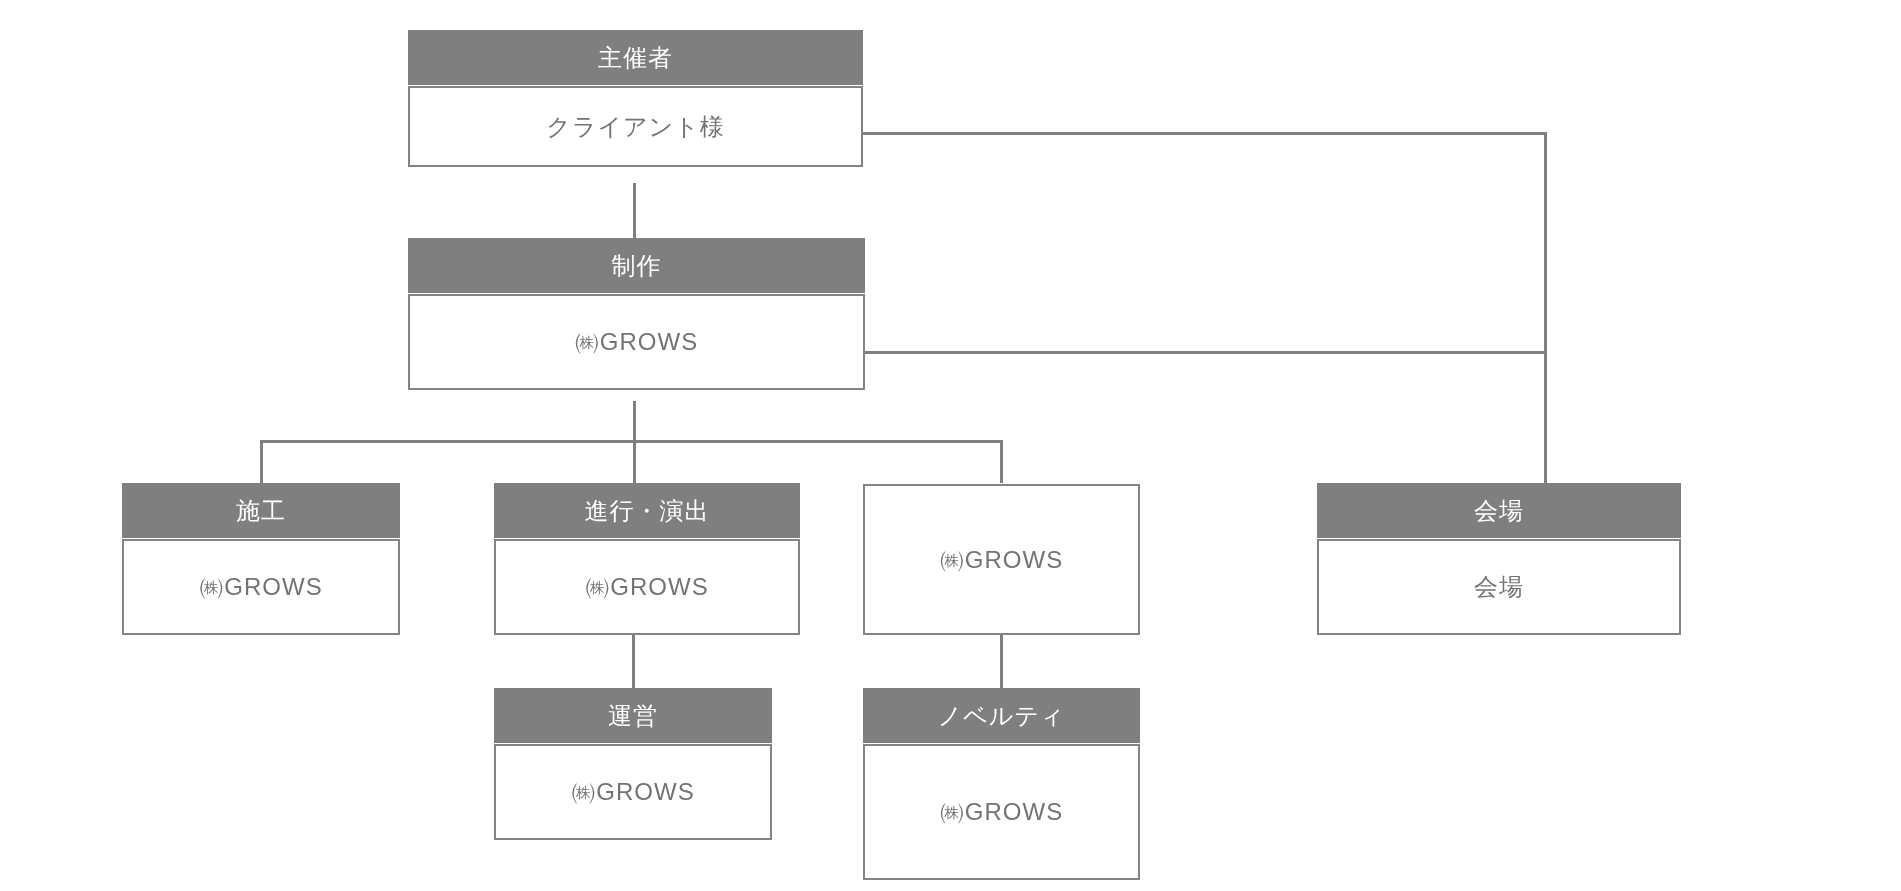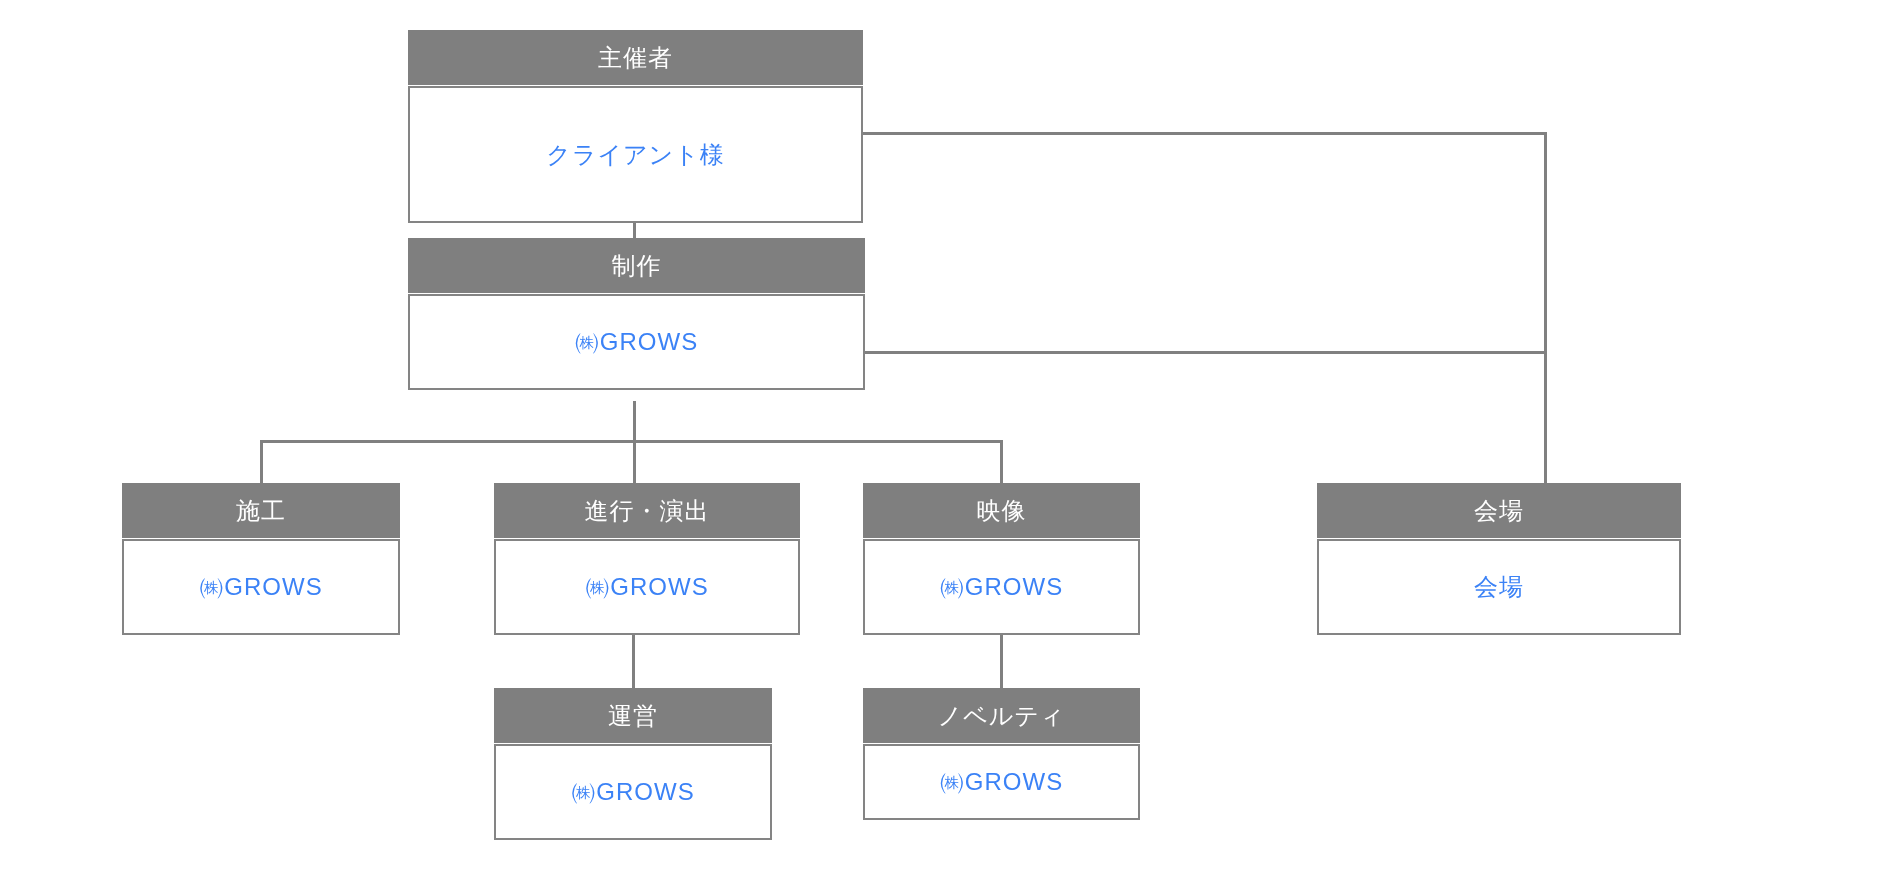--- a/index.html
+++ b/index.html
@@ -51,7 +51,7 @@
   }
 
   
-  .n-organizer    { left: 408px;  top: 30px;  width: 455px; height: 193px; }
+  .n-organizer    { left: 408px;  top: 30px;  width: 455px; height: 137px; }
   .n-production   { left: 408px;  top: 238px; width: 457px; height: 152px; }
   .n-construction { left: 122px;  top: 483px; width: 278px; height: 152px; border-radius: 8px; }
   .n-direction    { left: 494px;  top: 483px; width: 306px; height: 152px; }

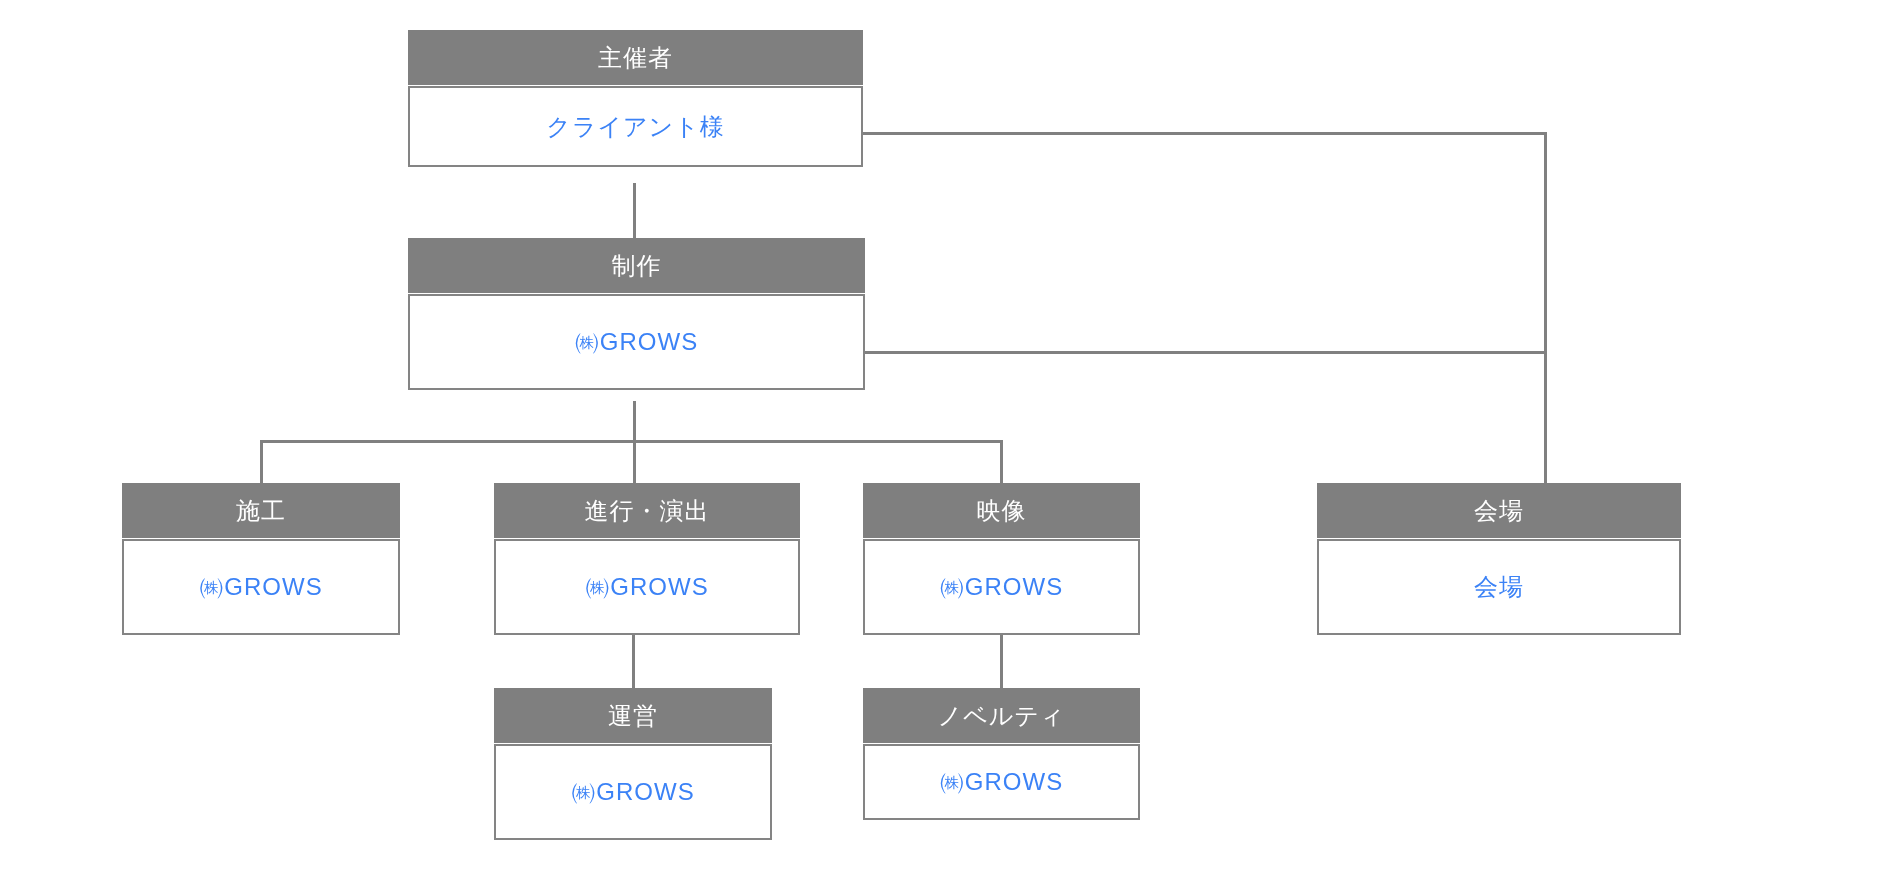--- a/index.html
+++ b/index.html
@@ -36,7 +36,7 @@
     margin-top: 1px;
     background: #ffffff;
     border: 2px solid #848484;
-    color: #3b82f6;
+    color: #737373;
     display: flex;
     align-items: center;
     justify-content: center;

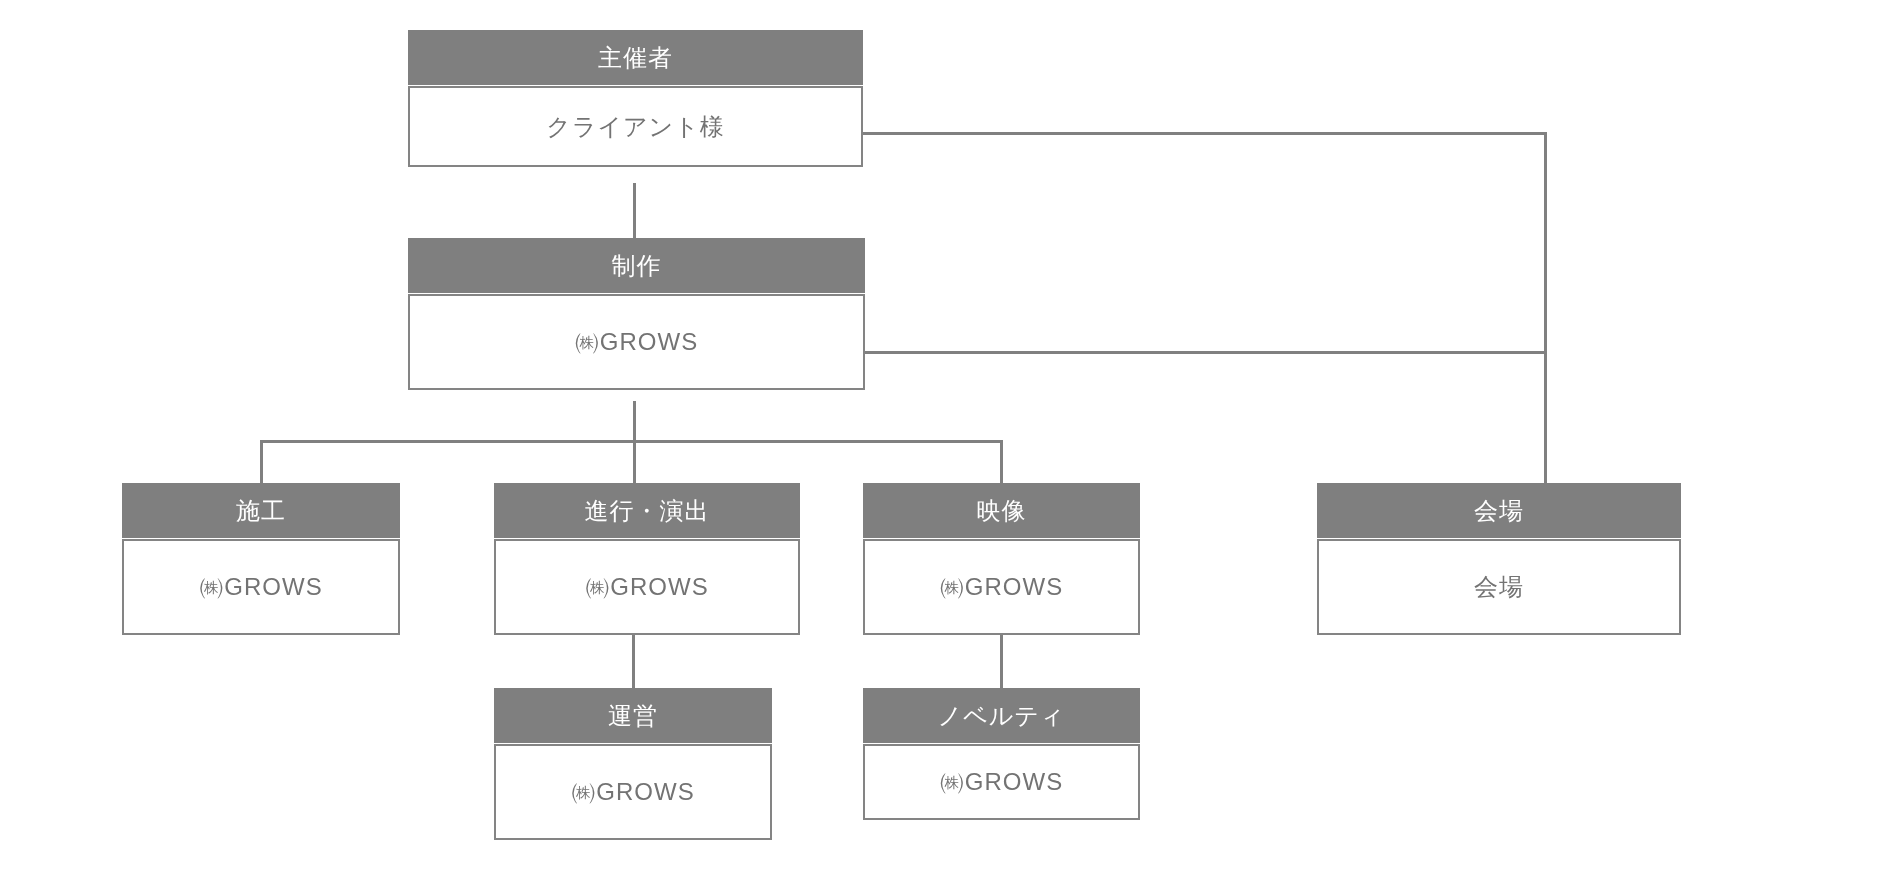--- a/index.html
+++ b/index.html
@@ -109,7 +109,6 @@
   </div>
 
   <div class="node n-video">
-    <div class="node-header">映像</div>
     <div class="node-body">㈱GROWS</div>
   </div>
 

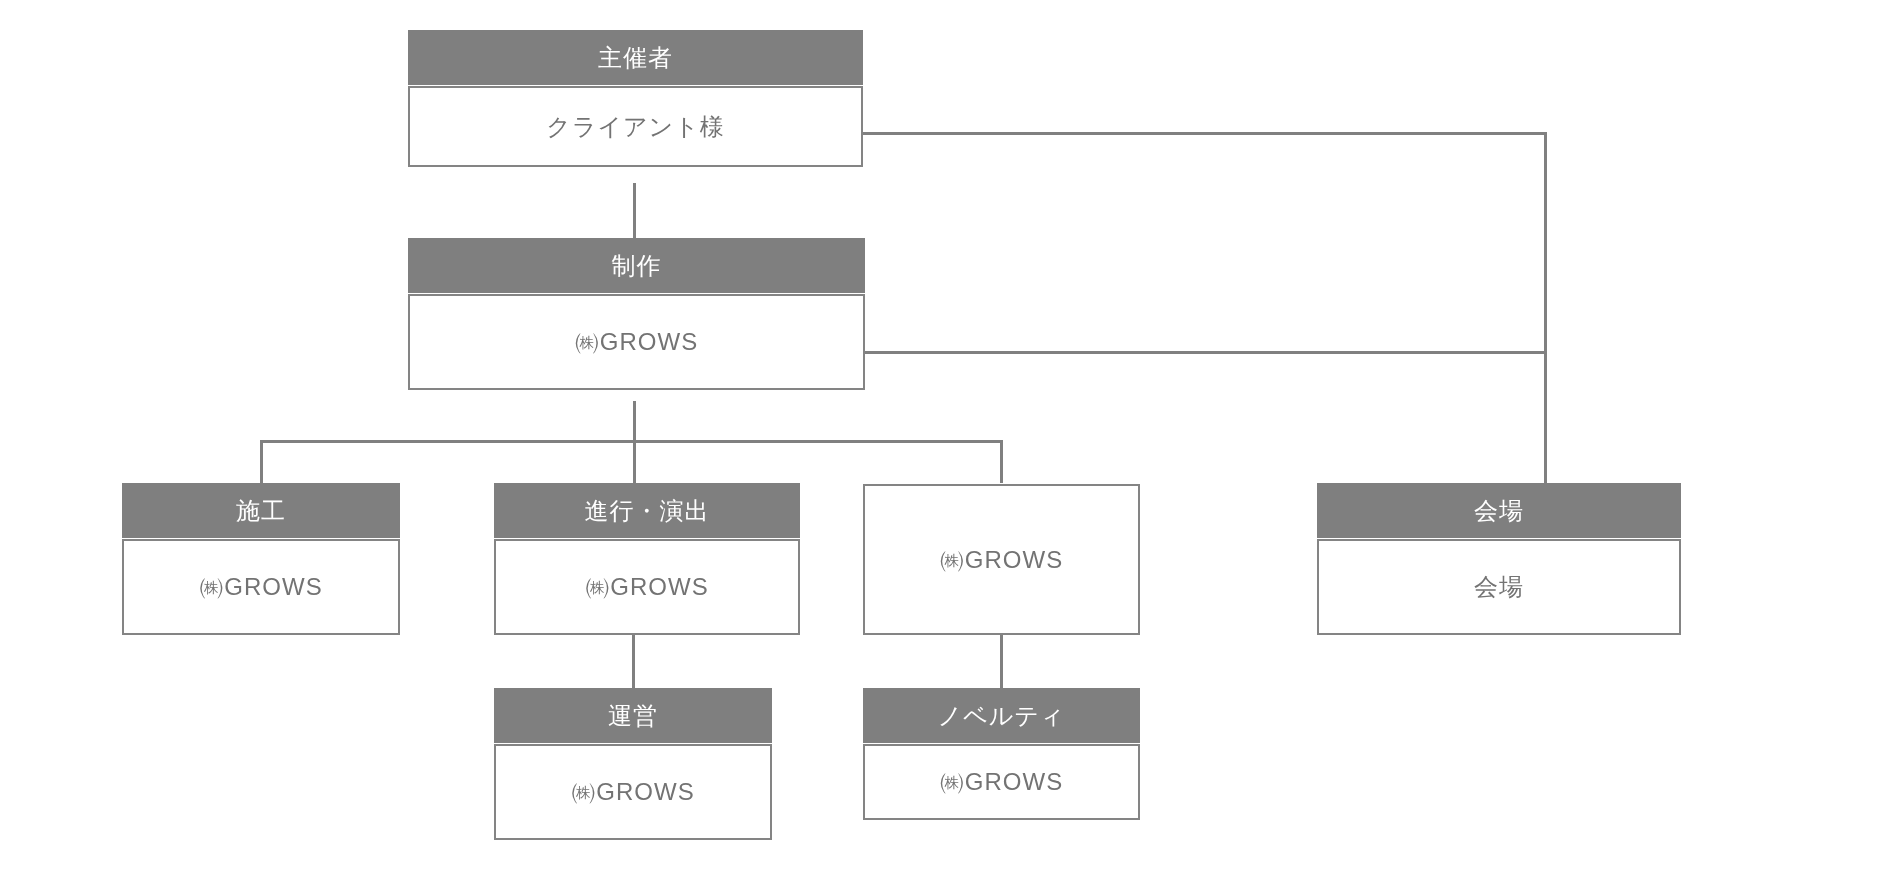--- a/index.html
+++ b/index.html
@@ -58,7 +58,7 @@
   .n-video        { left: 863px;  top: 483px; width: 277px; height: 152px; }
   .n-venue        { left: 1317px; top: 483px; width: 364px; height: 152px; }
   .n-operation    { left: 494px;  top: 688px; width: 278px; height: 152px; }
-  .n-novelty      { left: 863px;  top: 688px; width: 277px; height: 132px; }
+  .n-novelty      { left: 863px;  top: 688px; width: 277px; height: 192px; }
 
   
   .s-org-prod      { left: 633px;  top: 183px; width: 3px;   height: 66px;  }

